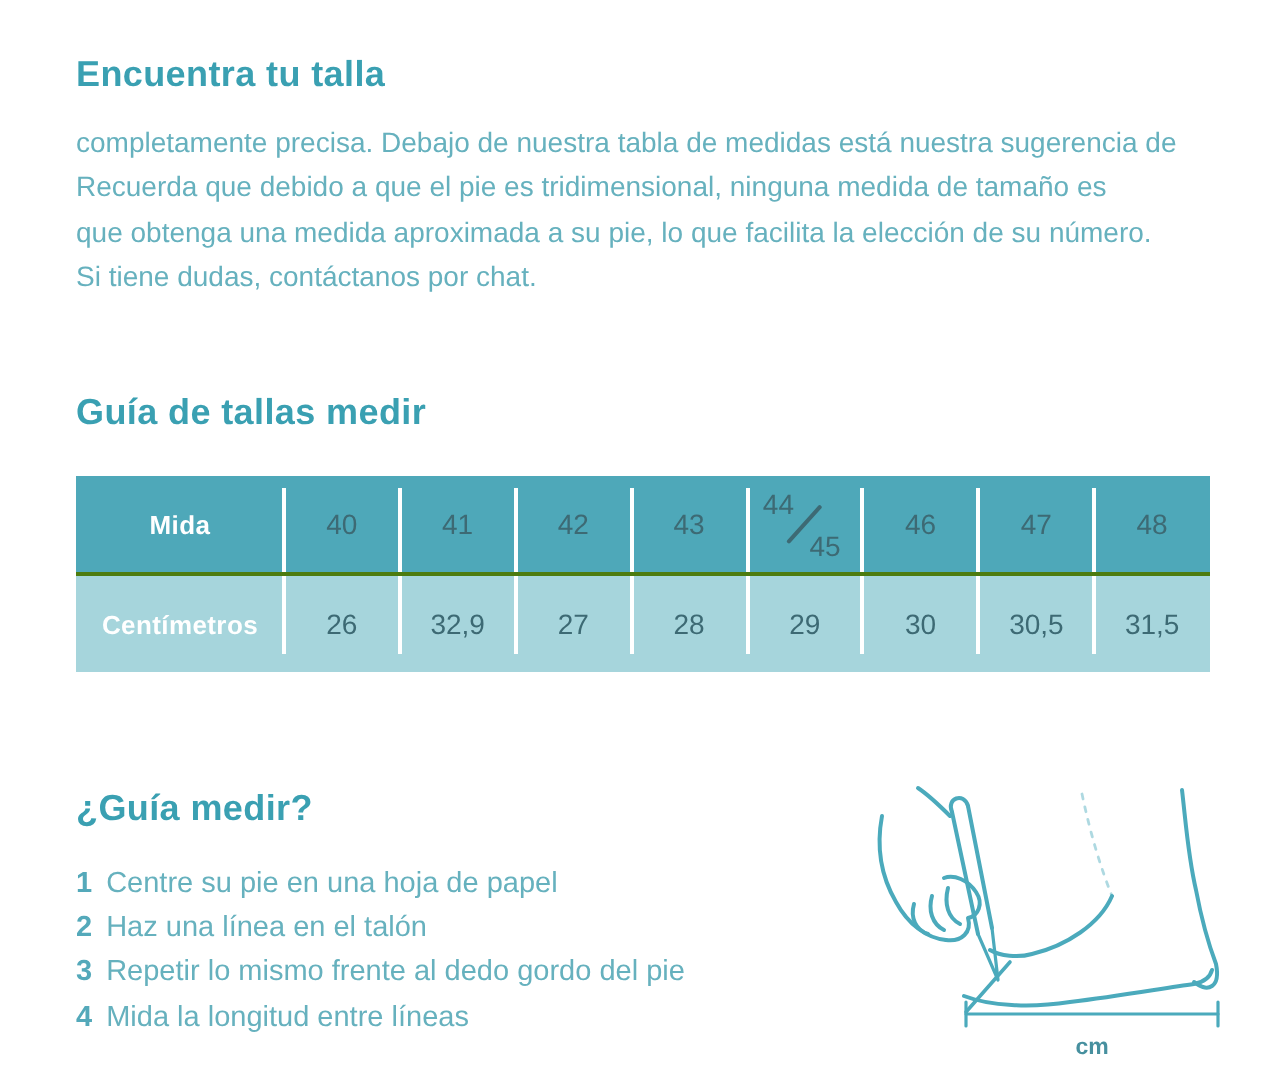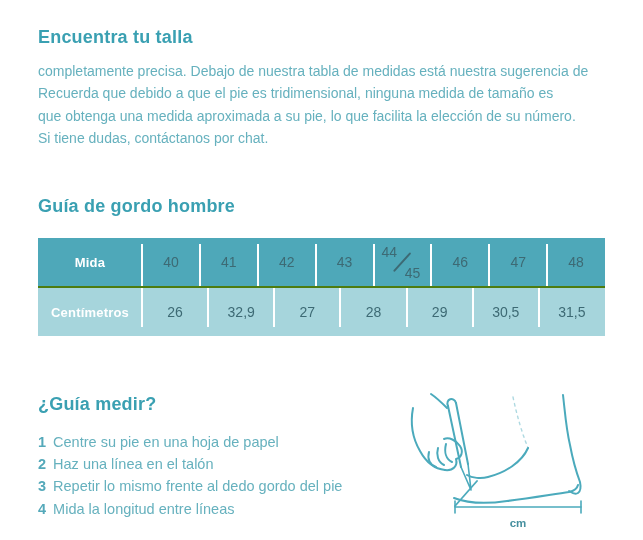--- a/index.html
+++ b/index.html
@@ -139,7 +139,7 @@
     <div>Si tiene dudas, contáctanos por chat.</div>
   </div>
 
-  <h2 id="guide-title" class="heading">Guía de gordo hombre</h2>
+  <h2 id="guide-title" class="heading">Guía de tallas medir</h2>
 
   <div id="size-table">
     <div class="trow trow-header">

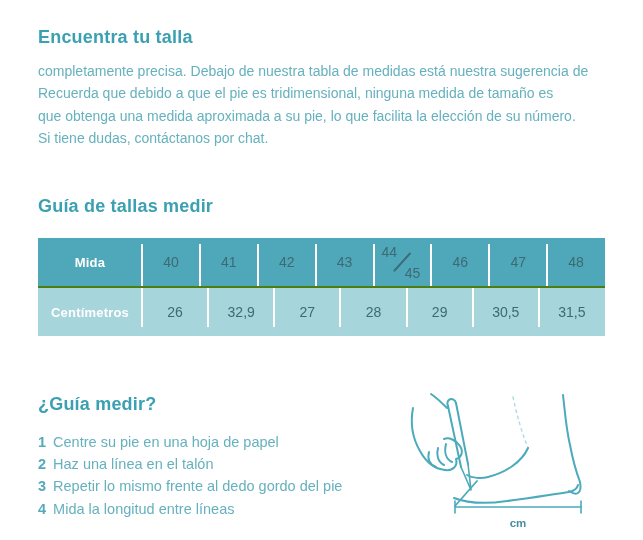--- a/index.html
+++ b/index.html
@@ -164,6 +164,7 @@
       <div class="tcell">27</div>
       <div class="tcell">28</div>
       <div class="tcell">29</div>
+      <div class="tcell">30</div>
       <div class="tcell">30,5</div>
       <div class="tcell">31,5</div>
     </div>

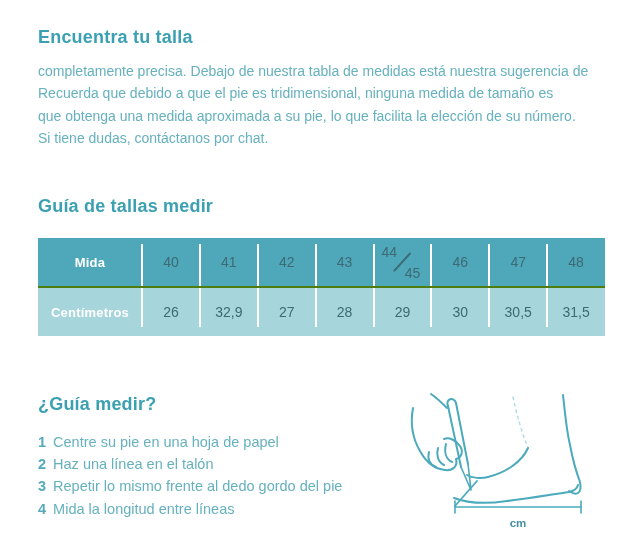--- a/index.html
+++ b/index.html
@@ -118,7 +118,7 @@
   
   #illustration {
     position: absolute;
-    left: 391px;
+    left: 419px;
     top: 382px;
     width: 200px;
     height: 152px;

